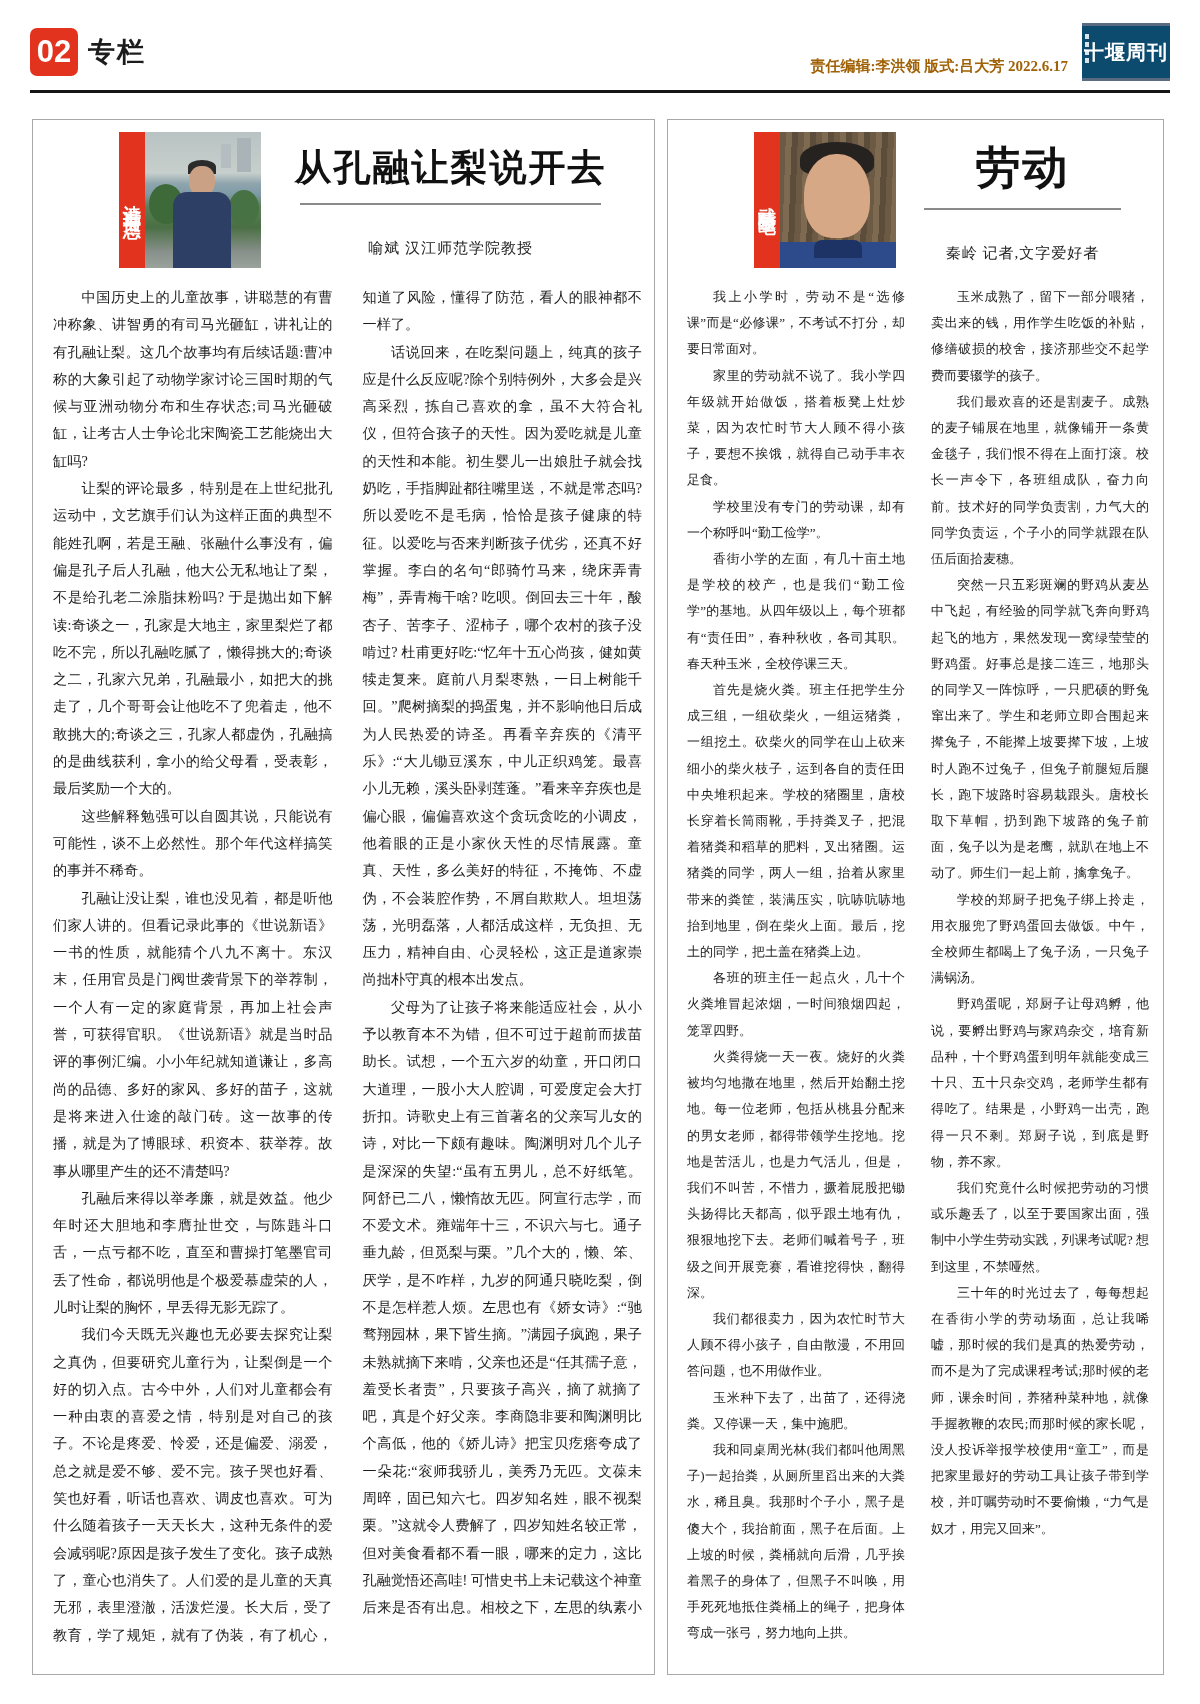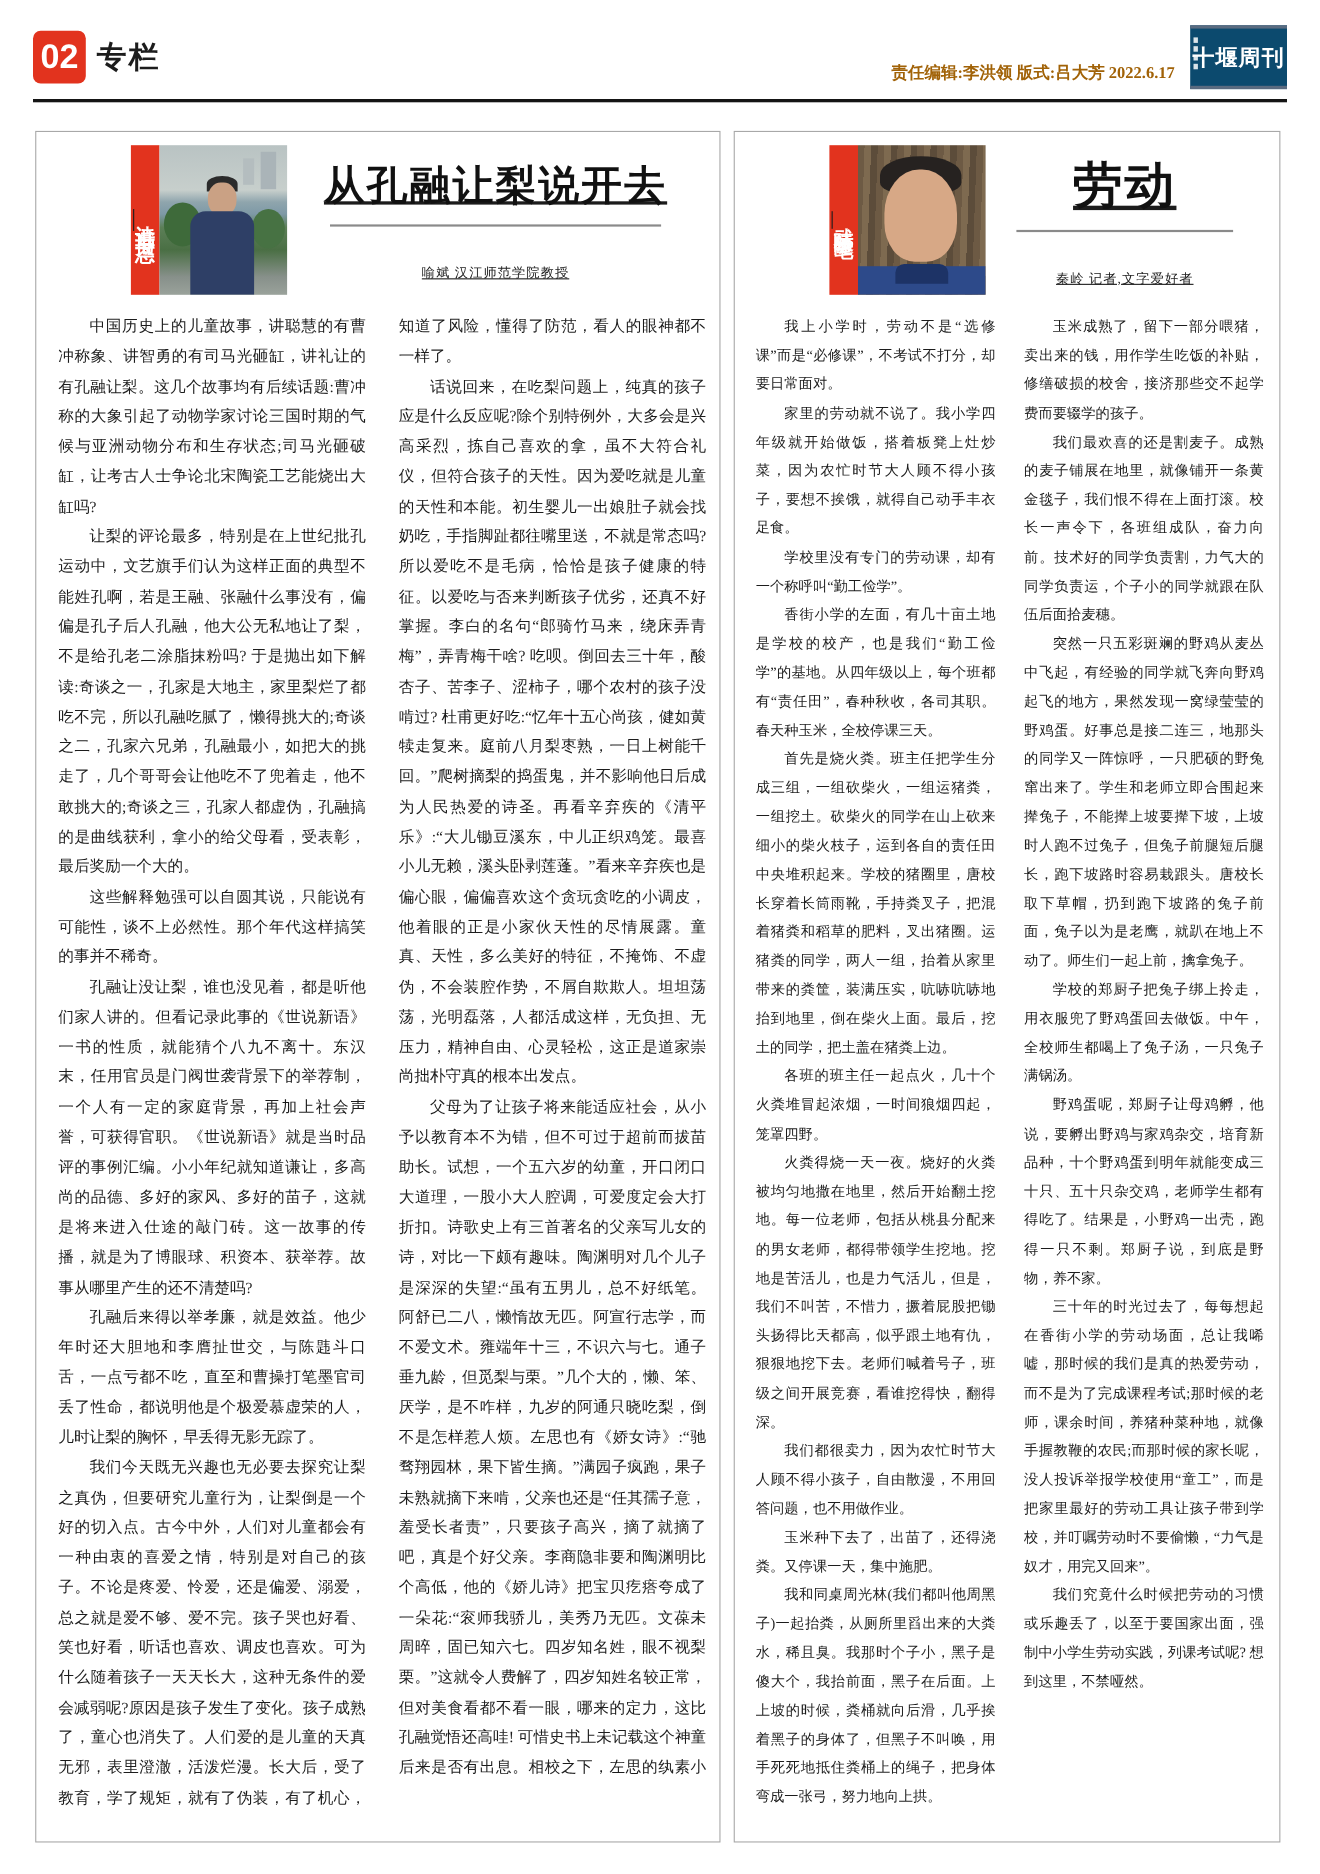--- a/index.html
+++ b/index.html
@@ -23,7 +23,7 @@
   .artbox{border:1px solid #a8a8a8;background:#fff;height:1556px;box-sizing:border-box;overflow:hidden;}
   .artbox.left{width:623px;}
   .artbox.right{width:497px;}
-  .arthead{display:flex;align-items:stretch;margin:12px 14px 0 86px;height:136px;text-decoration:underline;}
+  .arthead{display:flex;align-items:stretch;margin:12px 14px 0 86px;height:136px;}
   .vstrip{width:26px;background:#e2331e;color:#fff;display:flex;align-items:center;justify-content:center;
           writing-mode:vertical-lr;text-orientation:upright;font-size:18px;font-weight:bold;letter-spacing:4px;
           font-family:"Liberation Sans","DejaVu Sans",sans-serif;}

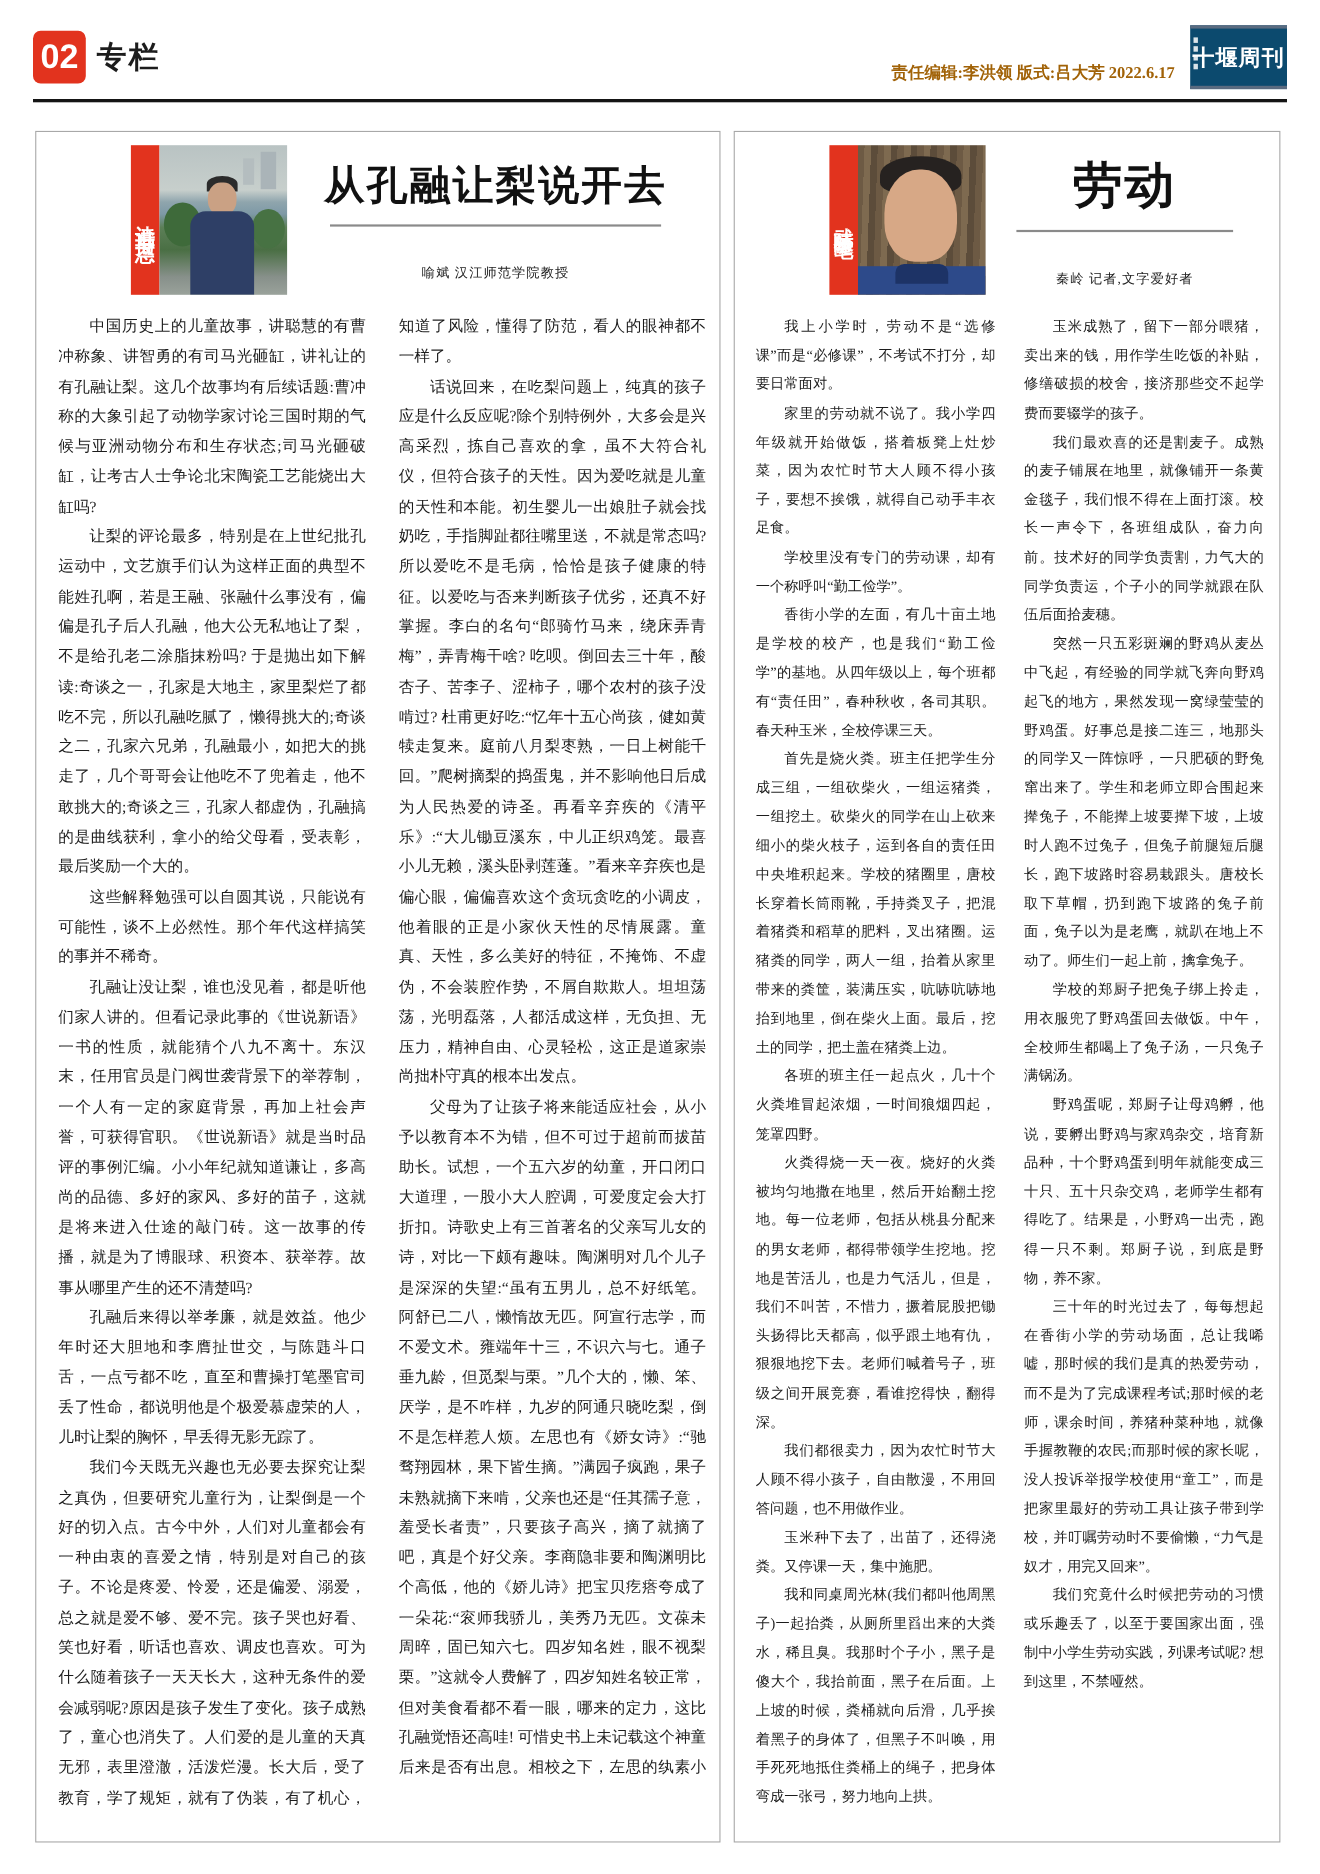--- a/index.html
+++ b/index.html
@@ -50,7 +50,7 @@
   .artbox.left .arttitle{font-size:37px;}
   .artbox.right .arttitle{font-size:45px;}
   .titlerule{width:82%;border-top:2px solid #8a8a8a;margin:10px 0 8px 0;}
-  .byline{font-size:12px;color:#222;letter-spacing:1px;margin-top:26px;}
+  .byline{font-size:15px;color:#222;letter-spacing:1px;margin-top:26px;}
   
   .artbody{column-count:2;column-fill:auto;text-align:justify;overflow:hidden;}
   .artbox.left .artbody{height:1382px;margin:16px 12px 0 20px;column-gap:30px;font-size:14.2px;line-height:27.3px;}

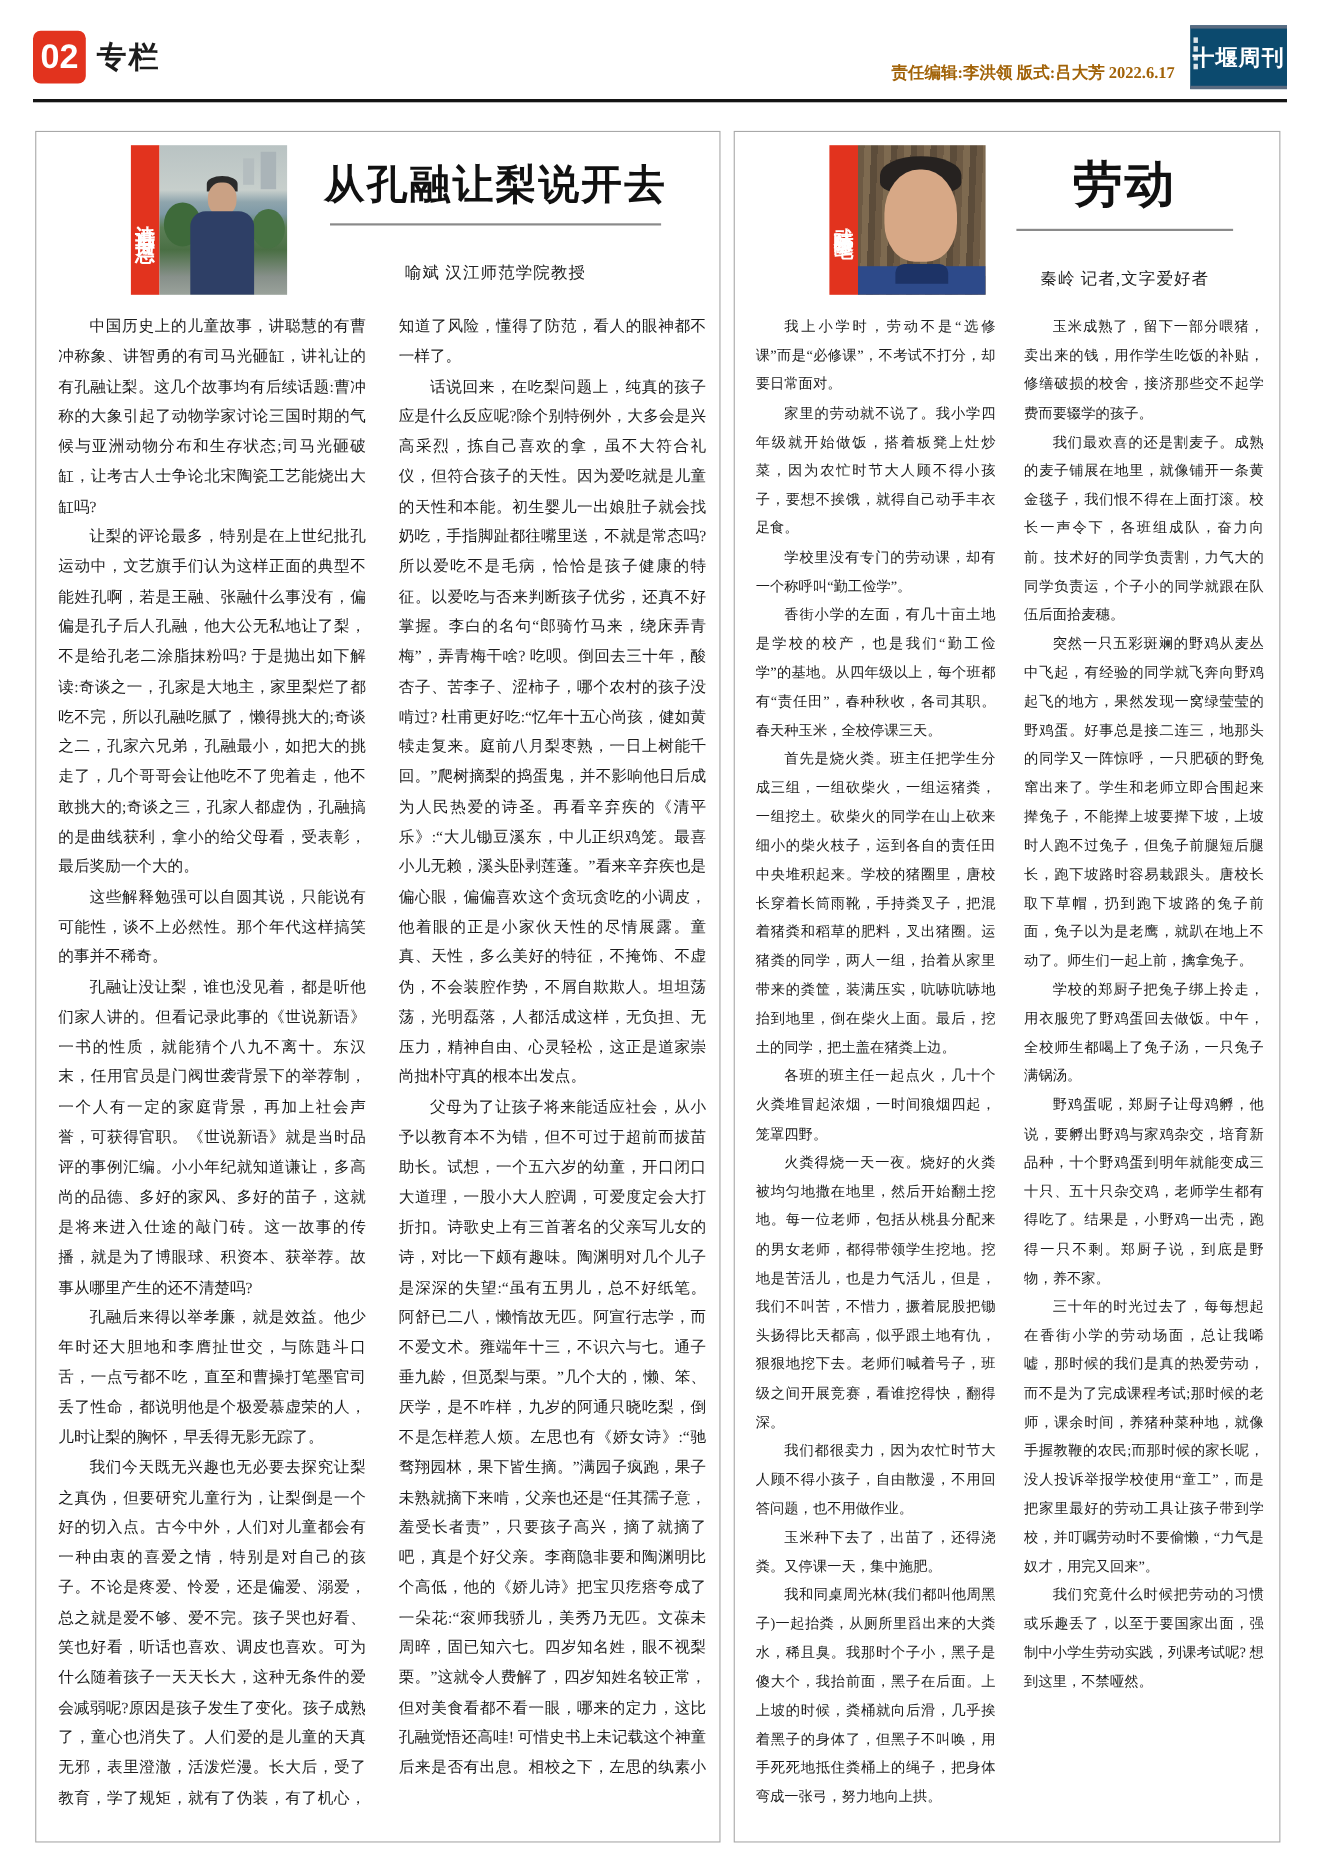--- a/index.html
+++ b/index.html
@@ -142,8 +142,8 @@
         <p>突然一只五彩斑斓的野鸡从麦丛中飞起，有经验的同学就飞奔向野鸡起飞的地方，果然发现一窝绿莹莹的野鸡蛋。好事总是接二连三，地那头的同学又一阵惊呼，一只肥硕的野兔窜出来了。学生和老师立即合围起来撵兔子，不能撵上坡要撵下坡，上坡时人跑不过兔子，但兔子前腿短后腿长，跑下坡路时容易栽跟头。唐校长取下草帽，扔到跑下坡路的兔子前面，兔子以为是老鹰，就趴在地上不动了。师生们一起上前，擒拿兔子。</p>
         <p>学校的郑厨子把兔子绑上拎走，用衣服兜了野鸡蛋回去做饭。中午，全校师生都喝上了兔子汤，一只兔子满锅汤。</p>
         <p>野鸡蛋呢，郑厨子让母鸡孵，他说，要孵出野鸡与家鸡杂交，培育新品种，十个野鸡蛋到明年就能变成三十只、五十只杂交鸡，老师学生都有得吃了。结果是，小野鸡一出壳，跑得一只不剩。郑厨子说，到底是野物，养不家。</p>
+        <p>我们究竟什么时候把劳动的习惯或乐趣丢了，以至于要国家出面，强制中小学生劳动实践，列课考试呢? 想到这里，不禁哑然。</p>
         <p>三十年的时光过去了，每每想起在香街小学的劳动场面，总让我唏嘘，那时候的我们是真的热爱劳动，而不是为了完成课程考试;那时候的老师，课余时间，养猪种菜种地，就像手握教鞭的农民;而那时候的家长呢，没人投诉举报学校使用“童工”，而是把家里最好的劳动工具让孩子带到学校，并叮嘱劳动时不要偷懒，“力气是奴才，用完又回来”。</p>
-        <p>我们究竟什么时候把劳动的习惯或乐趣丢了，以至于要国家出面，强制中小学生劳动实践，列课考试呢? 想到这里，不禁哑然。</p>
       </div>
     </div>
 

